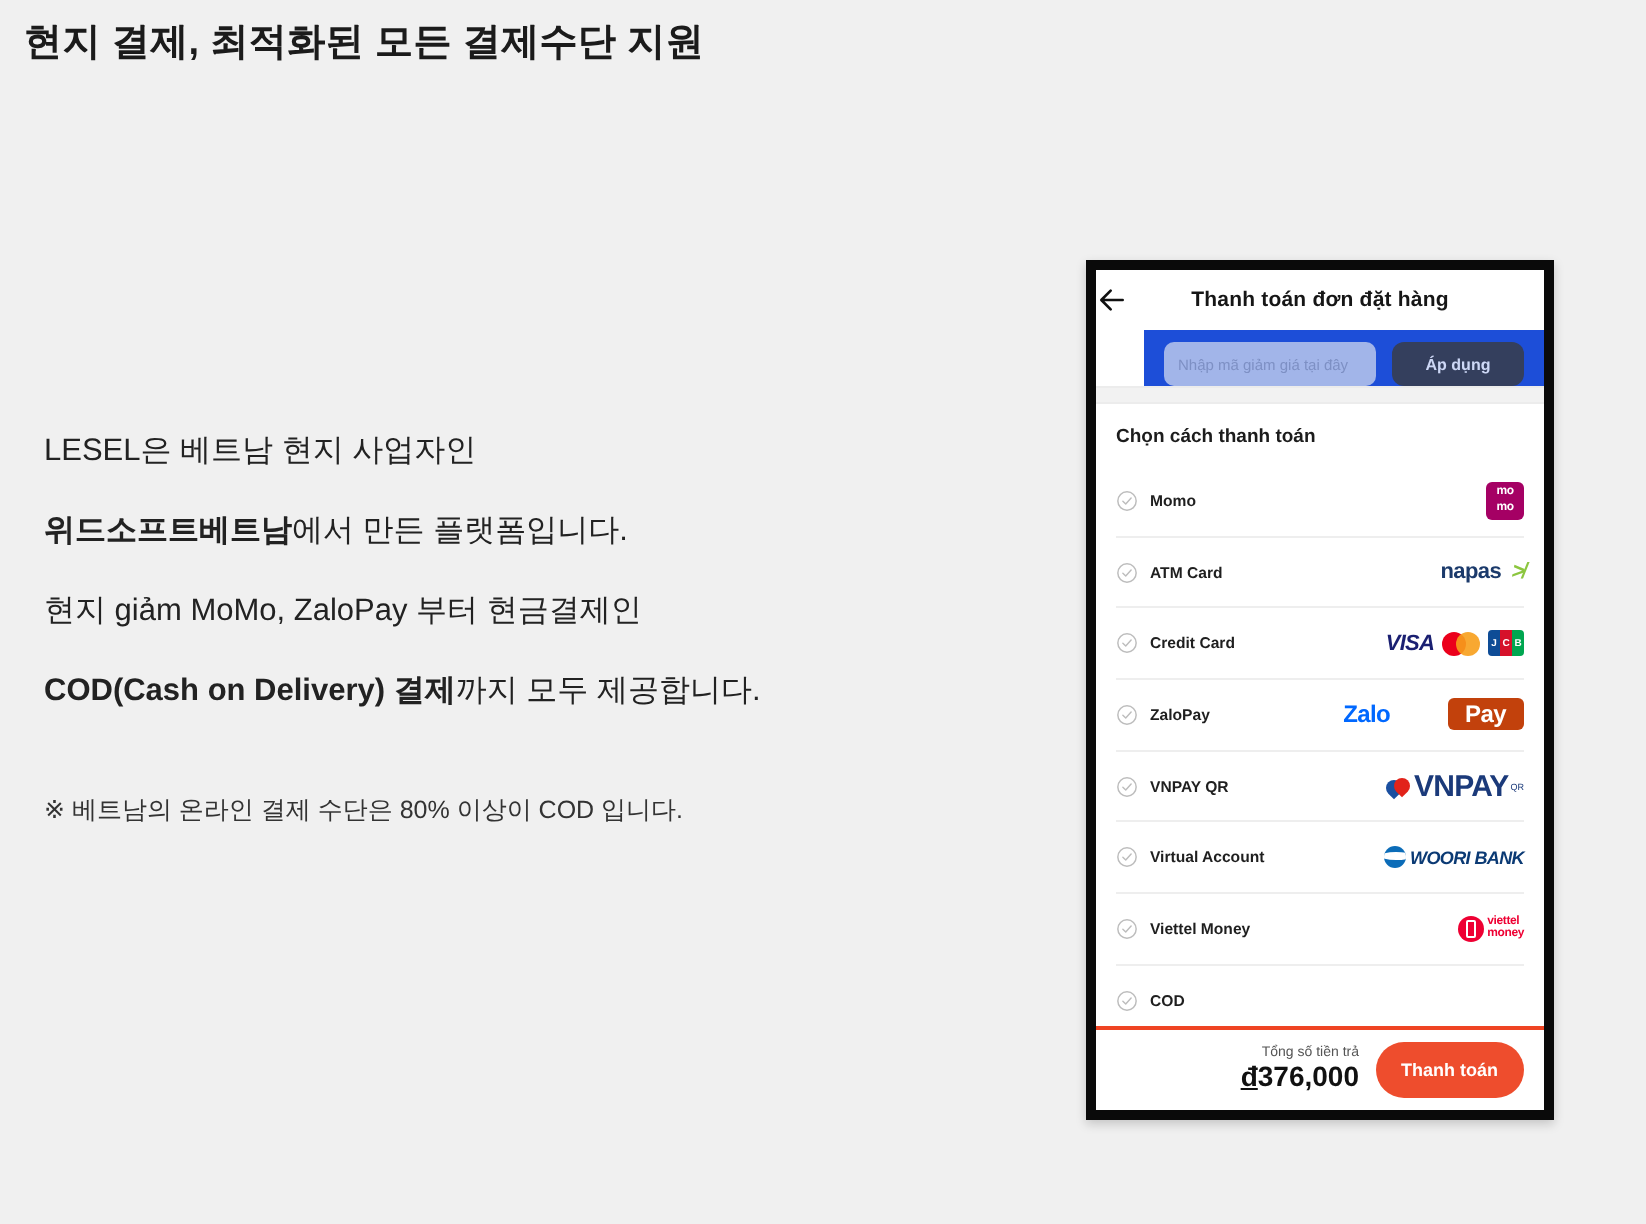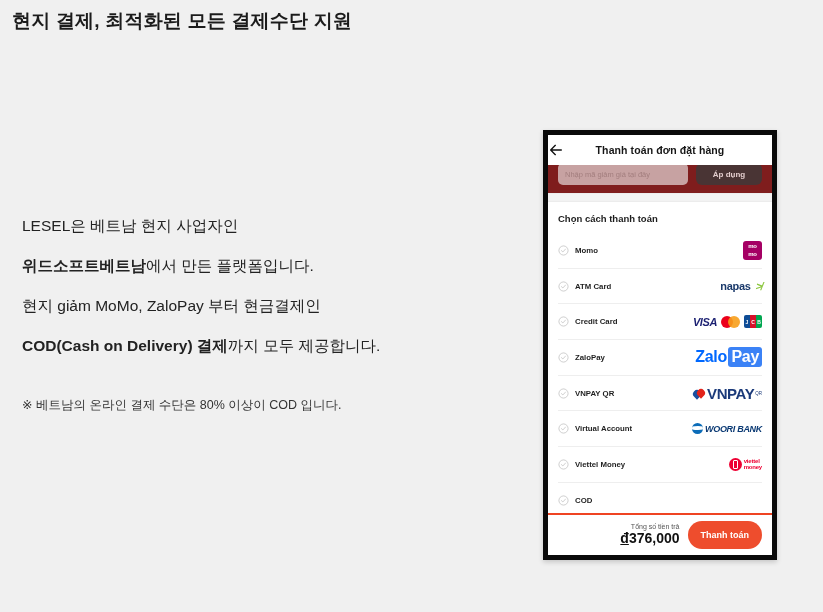--- a/index.html
+++ b/index.html
@@ -104,13 +104,14 @@
   
   .coupon-strip {
     flex: 0 0 28px;
-    background: #7f1d1d;
-    display: flex;
-    align-items: center;
+    background: #1d4ed8;
+    display: flex;
+    align-items: flex-end;
     padding: 0 10px;
     box-sizing: border-box;
     overflow: hidden;
     position: relative;
+    margin-left: 24px;
   }
   .coupon-input {
     flex: 1 1 auto;

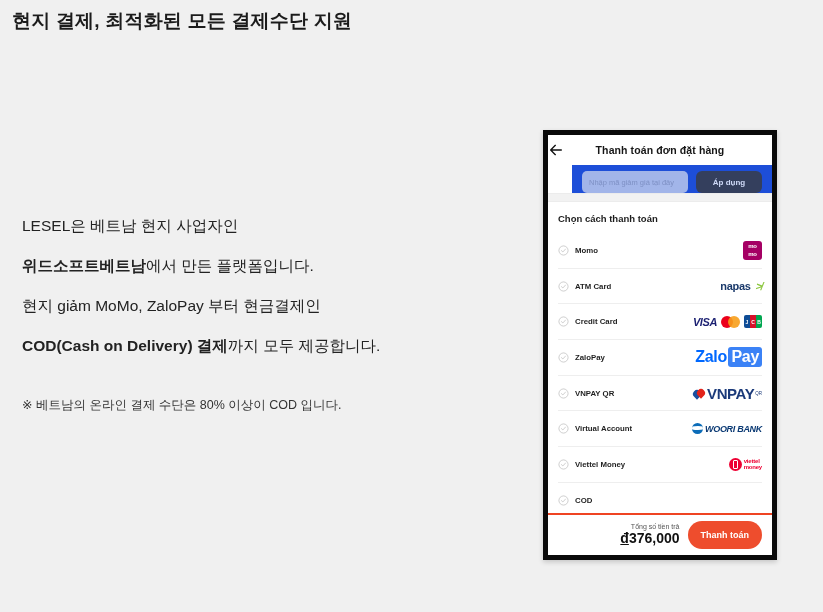--- a/index.html
+++ b/index.html
@@ -272,8 +272,9 @@
   .logo-zalo {
     display: flex;
     align-items: center;
-    font-size: 16px;
-    font-weight: bold;
+    font-size: 12px;
+    font-weight: bold;
+    gap: 27px;
   }
   .zalo-word { color: #0068ff; letter-spacing: -0.3px; }
   .zalo-pay {

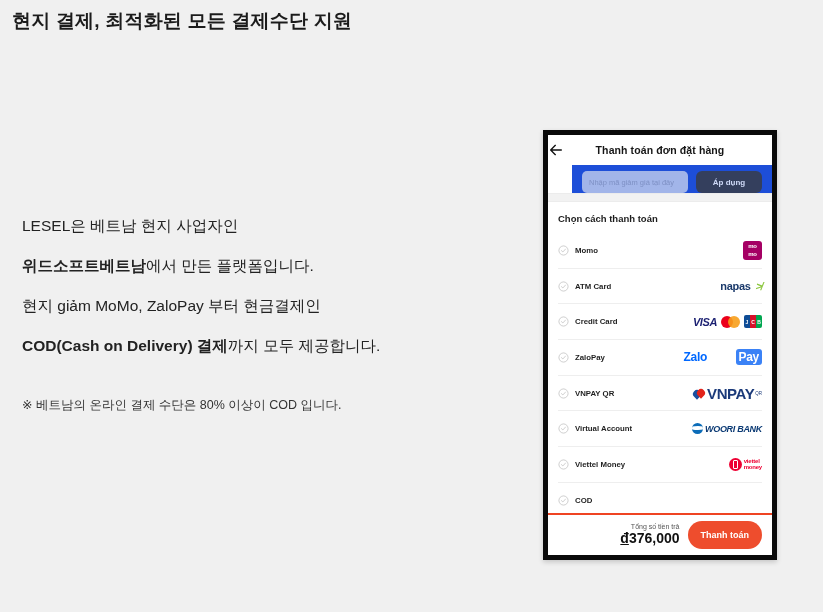--- a/index.html
+++ b/index.html
@@ -278,10 +278,10 @@
   }
   .zalo-word { color: #0068ff; letter-spacing: -0.3px; }
   .zalo-pay {
-    background: #3b82f6;
+    background: #c2410c;
     color: #fff;
     border-radius: 3px;
-    padding: 1px 3px;
+    padding: 1px 9px;
     margin-left: 1.5px;
     letter-spacing: -0.3px;
   }

